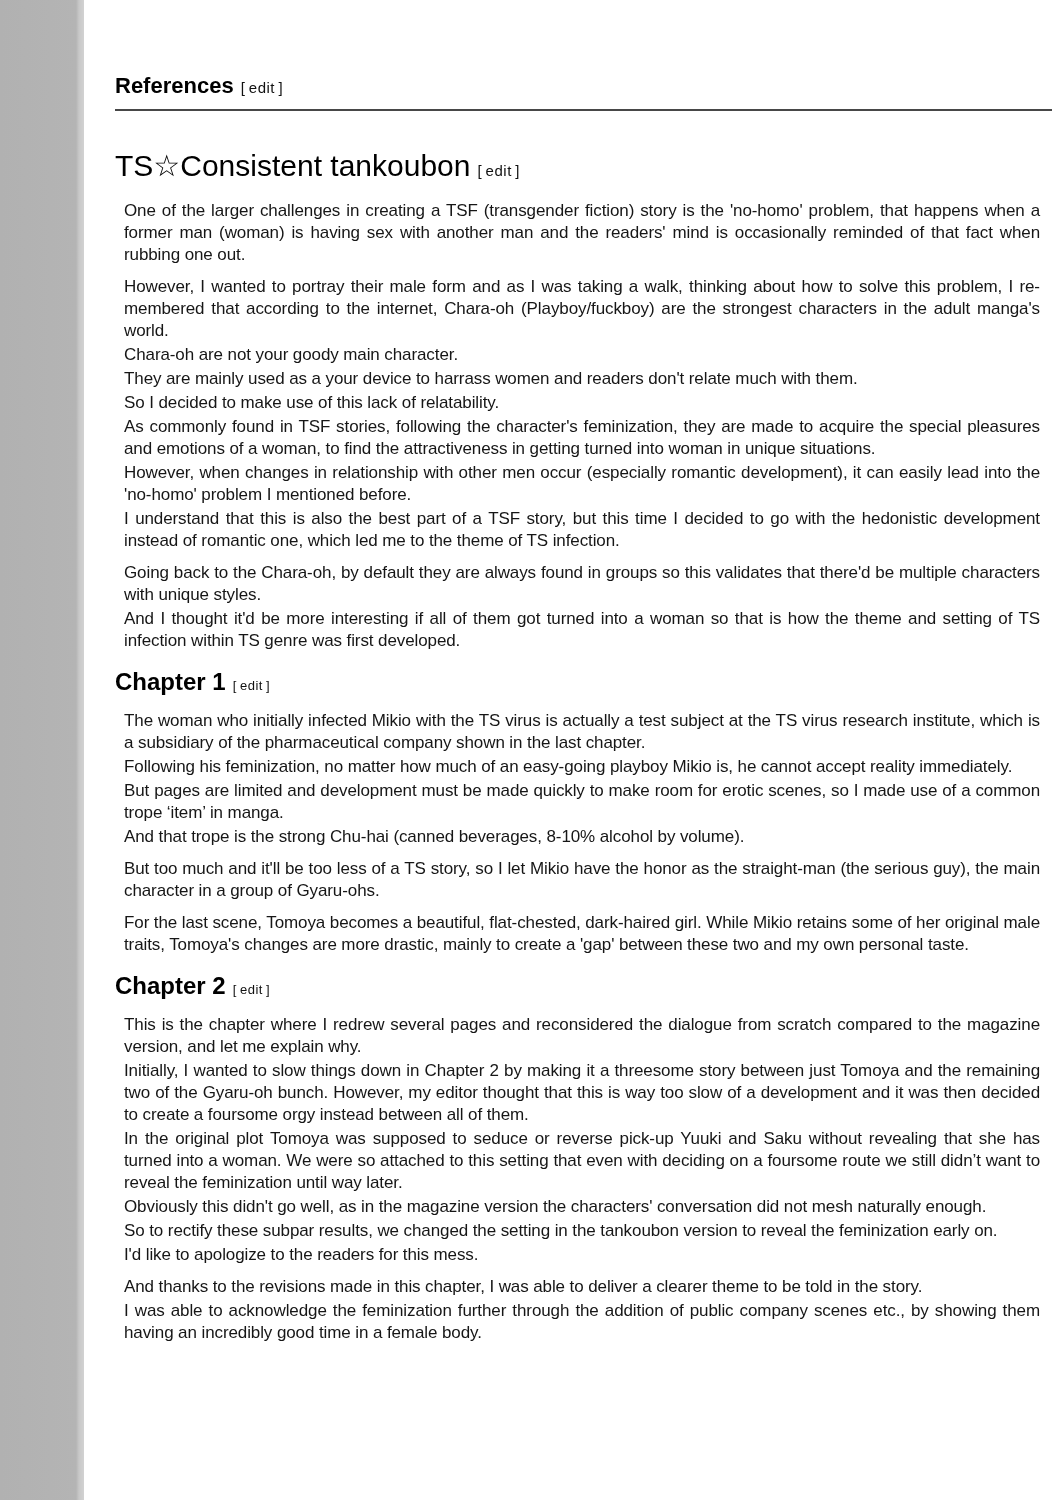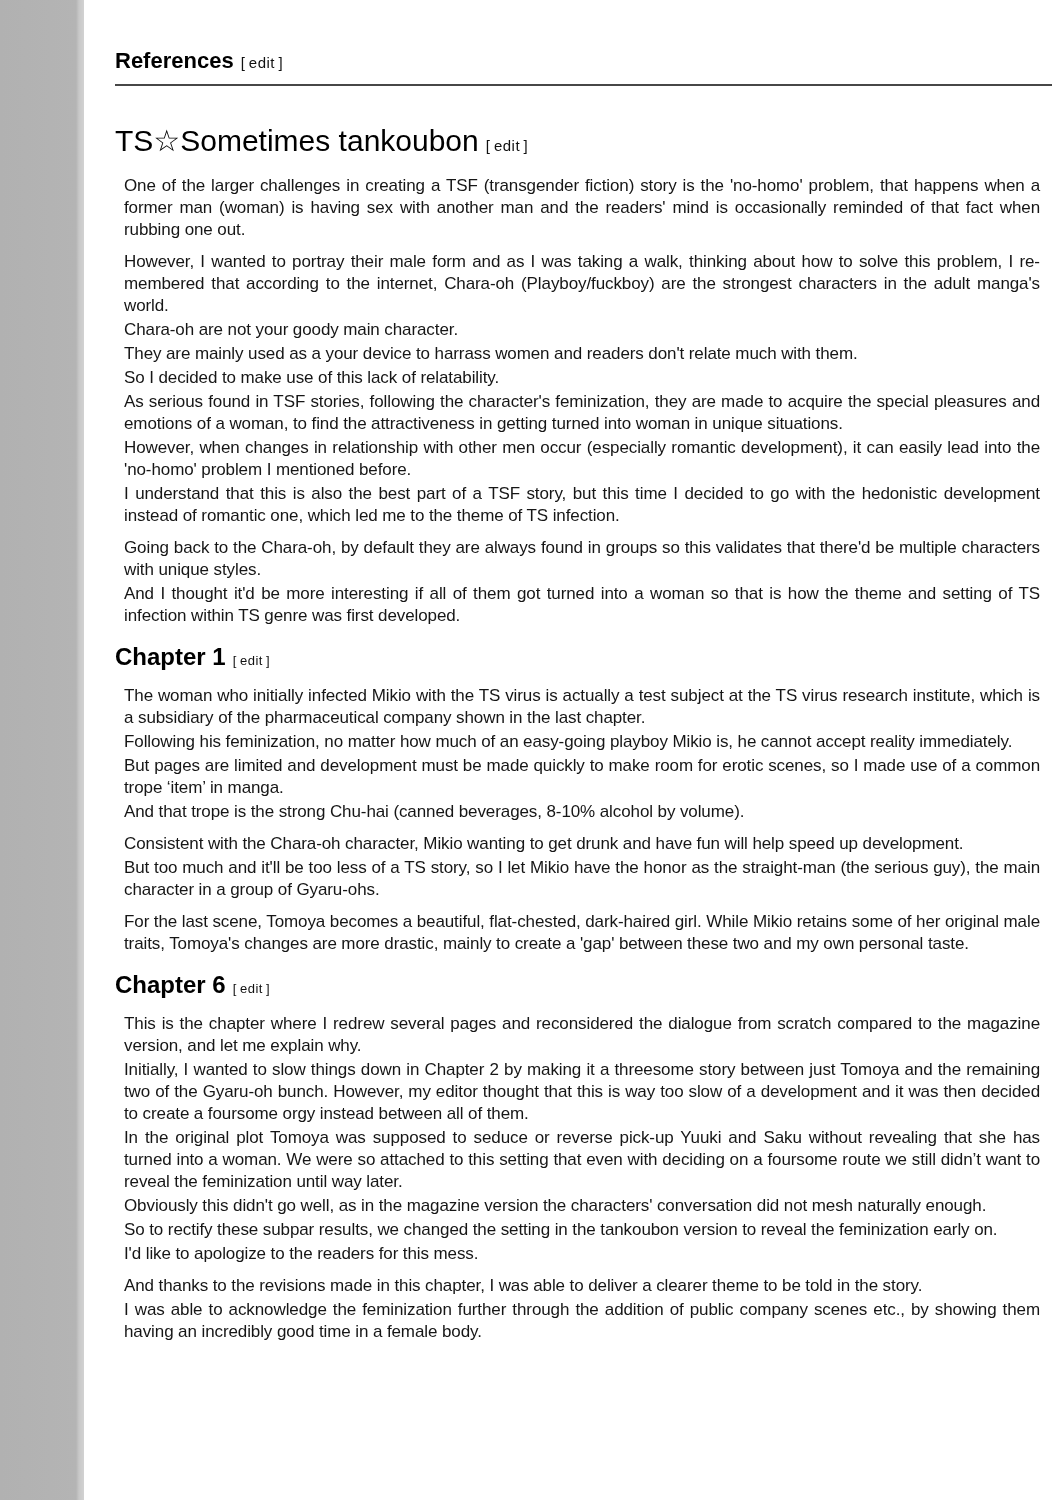--- a/index.html
+++ b/index.html
@@ -20,7 +20,7 @@
   }
   .page {
     position: absolute; left: 84px; top: 0; right: 0; bottom: 0;
-    padding: 48px 17px 0 31px;
+    padding: 73px 17px 0 31px;
   }
   .ref-heading {
     margin: 0 -12px 38px 0;

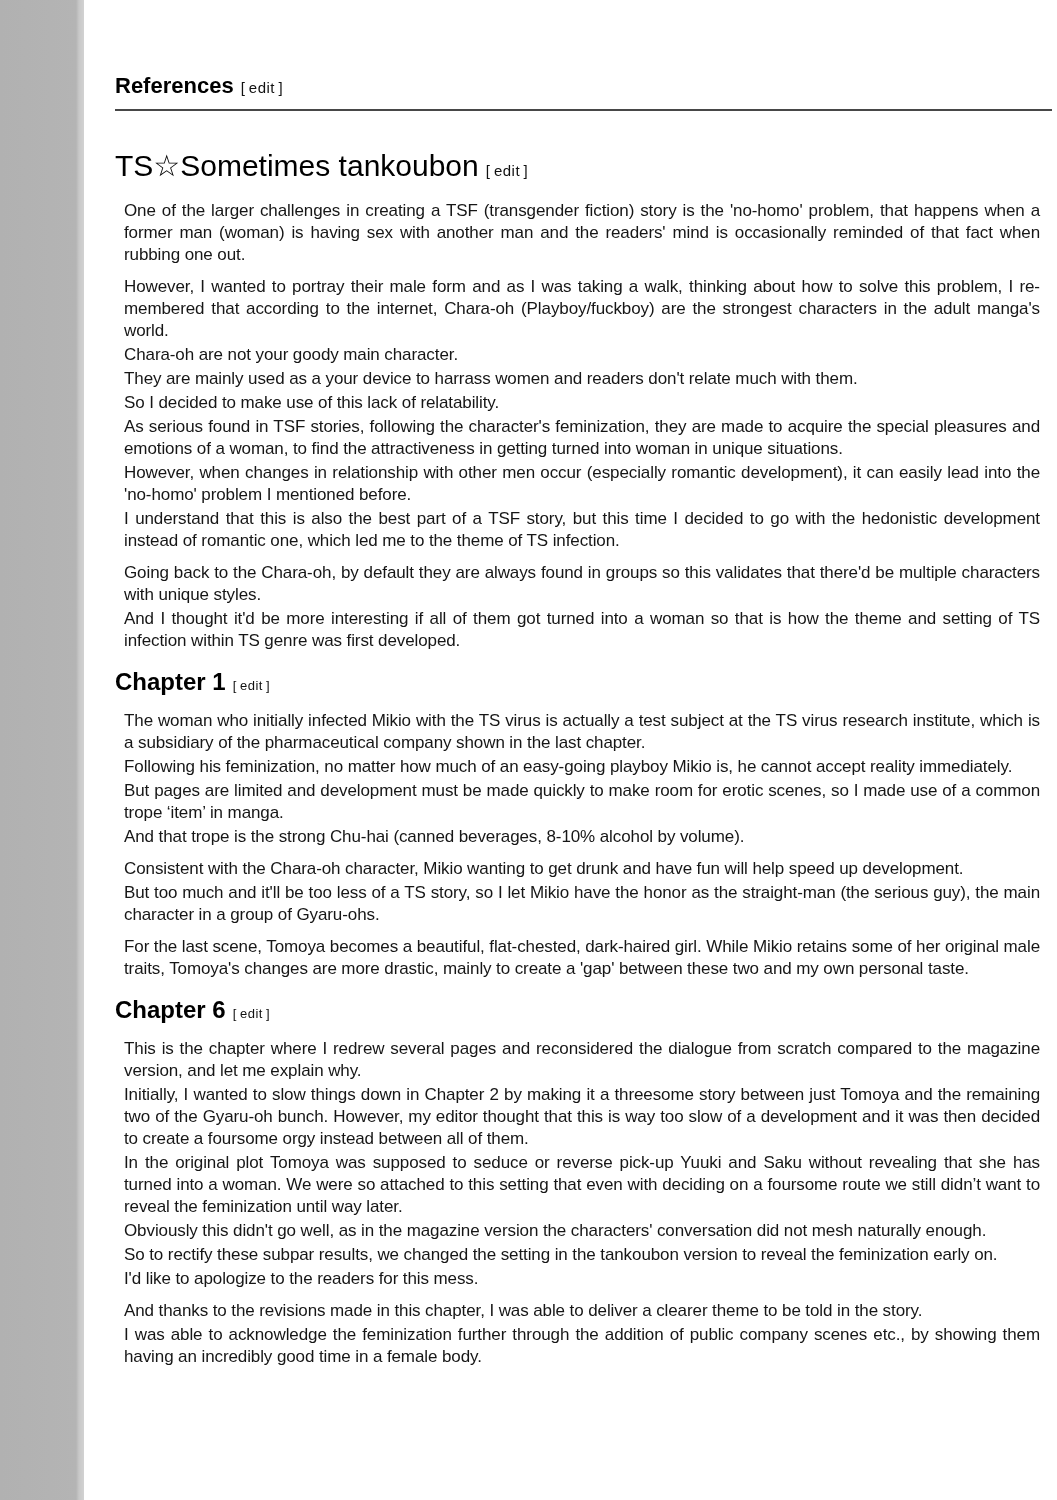--- a/index.html
+++ b/index.html
@@ -68,7 +68,7 @@
 
   <h1 class="ref-heading"><span>References</span><a class="edit">[ edit ]</a></h1>
 
-  <h2 class="article-heading"><span>TS☆Sometimes tankoubon</span><a class="edit">[ edit ]</a></h2>
+  <h2 class="article-heading"><span>TS☆Consistent tankoubon</span><a class="edit">[ edit ]</a></h2>
 
   <div class="para-group">
     <p>One of the larger challenges in creating a TSF (transgender fiction) story is the 'no-homo' problem, that happens when a former man (woman) is having sex with another man and the readers' mind is occasionally reminded of that fact when rubbing one out.</p>

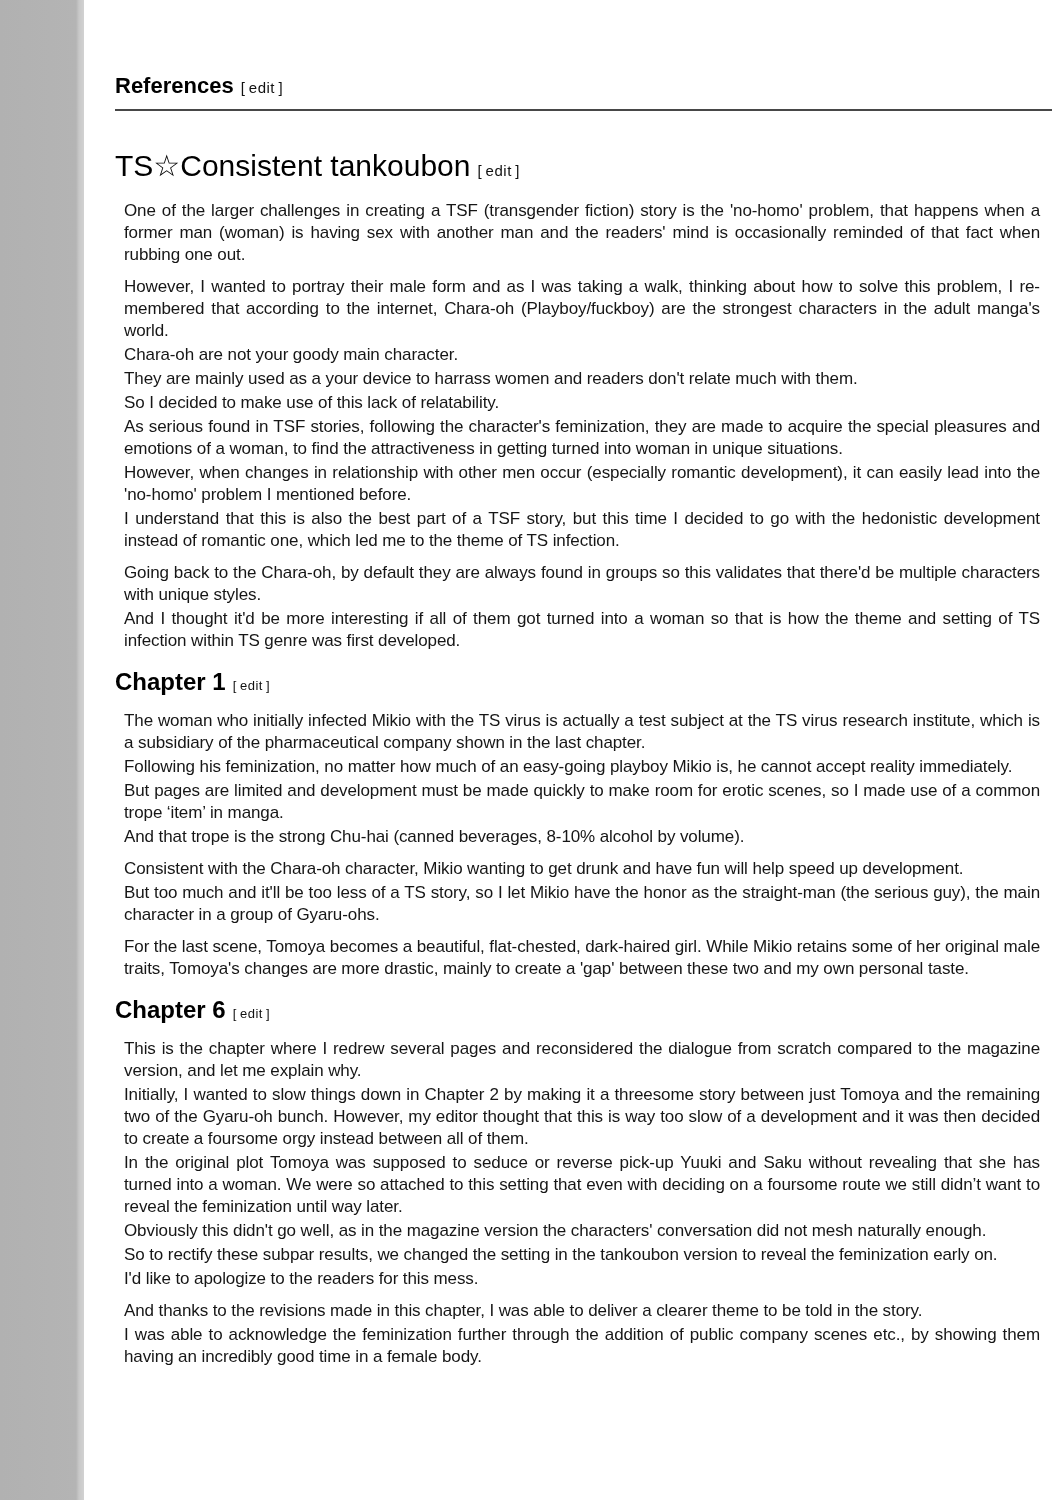--- a/index.html
+++ b/index.html
@@ -79,7 +79,7 @@
     <p>Chara-oh are not your goody main character.</p>
     <p>They are mainly used as a your device to harrass women and readers don't relate much with them.</p>
     <p>So I decided to make use of this lack of relatability.</p>
-    <p>As serious found in TSF stories, following the character's feminization, they are made to acquire the special plea­sures and emotions of a woman, to find the attractiveness in getting turned into woman in unique situations.</p>
+    <p>As commonly found in TSF stories, following the character's feminization, they are made to acquire the special plea­sures and emotions of a woman, to find the attractiveness in getting turned into woman in unique situations.</p>
     <p>However, when changes in relationship with other men occur (especially romantic development), it can easily lead into the 'no-homo' problem I mentioned before.</p>
     <p>I understand that this is also the best part of a TSF story, but this time I decided to go with the hedonistic development instead of romantic one, which led me to the theme of TS infection.</p>
   </div>

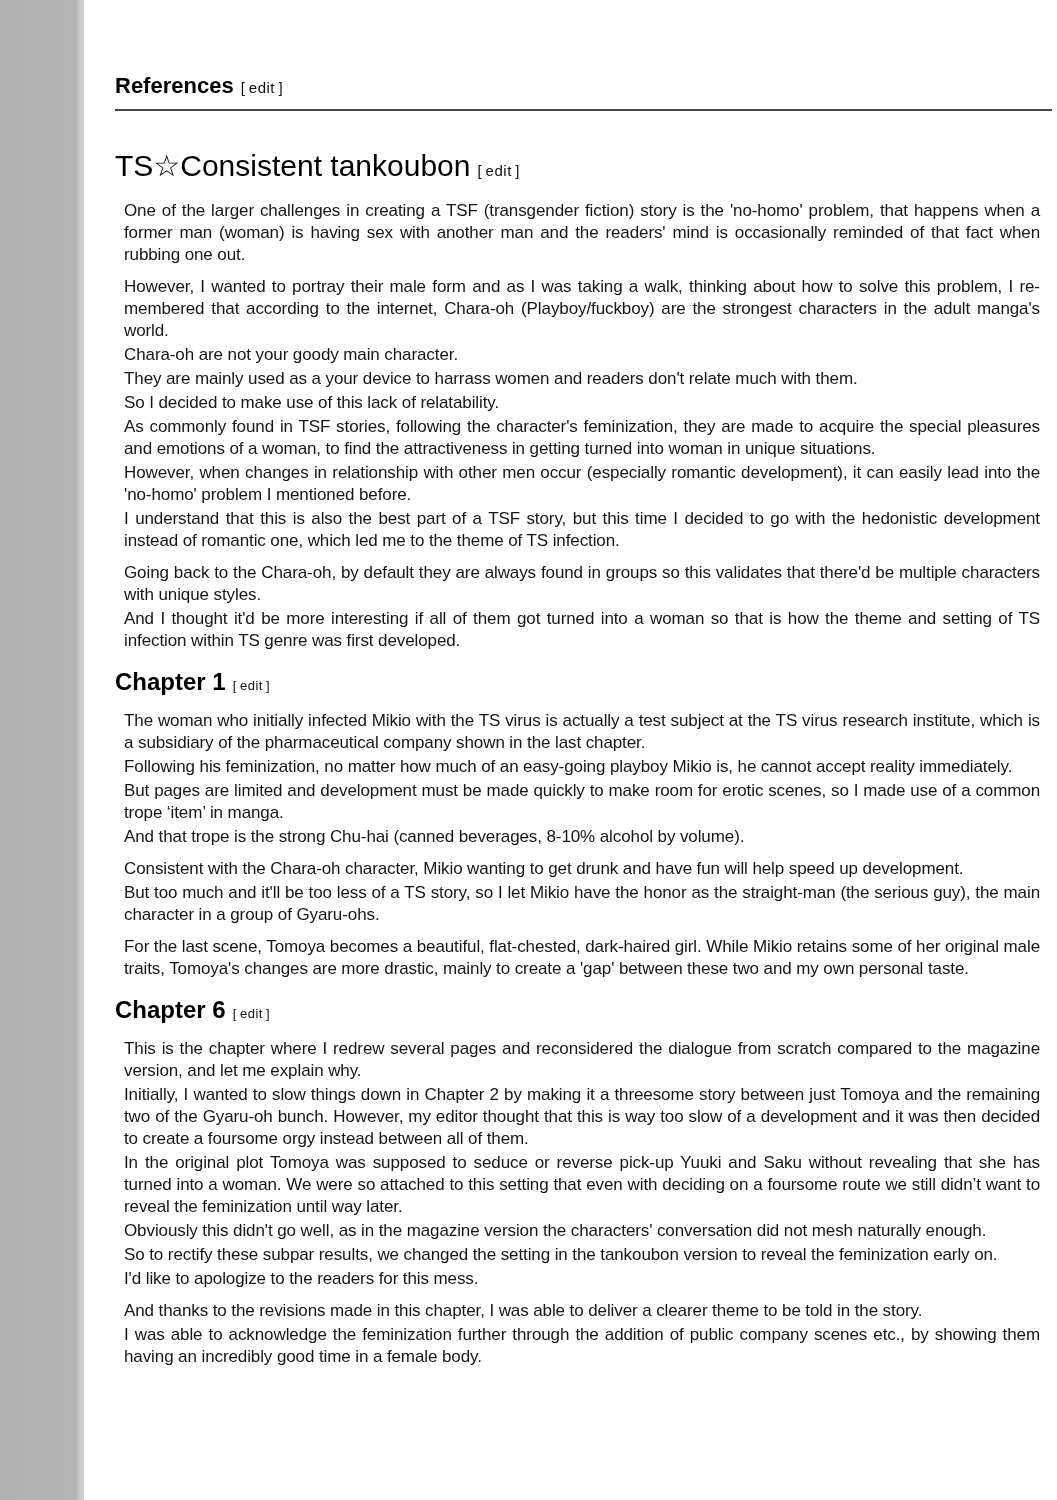--- a/index.html
+++ b/index.html
@@ -99,7 +99,6 @@
   </div>
 
   <div class="para-group">
-    <p>Consistent with the Chara-oh character, Mikio wanting to get drunk and have fun will help speed up development.</p>
     <p>But too much and it'll be too less of a TS story, so I let Mikio have the honor as the straight-man (the serious guy), the main character in a group of Gyaru-ohs.</p>
   </div>
 

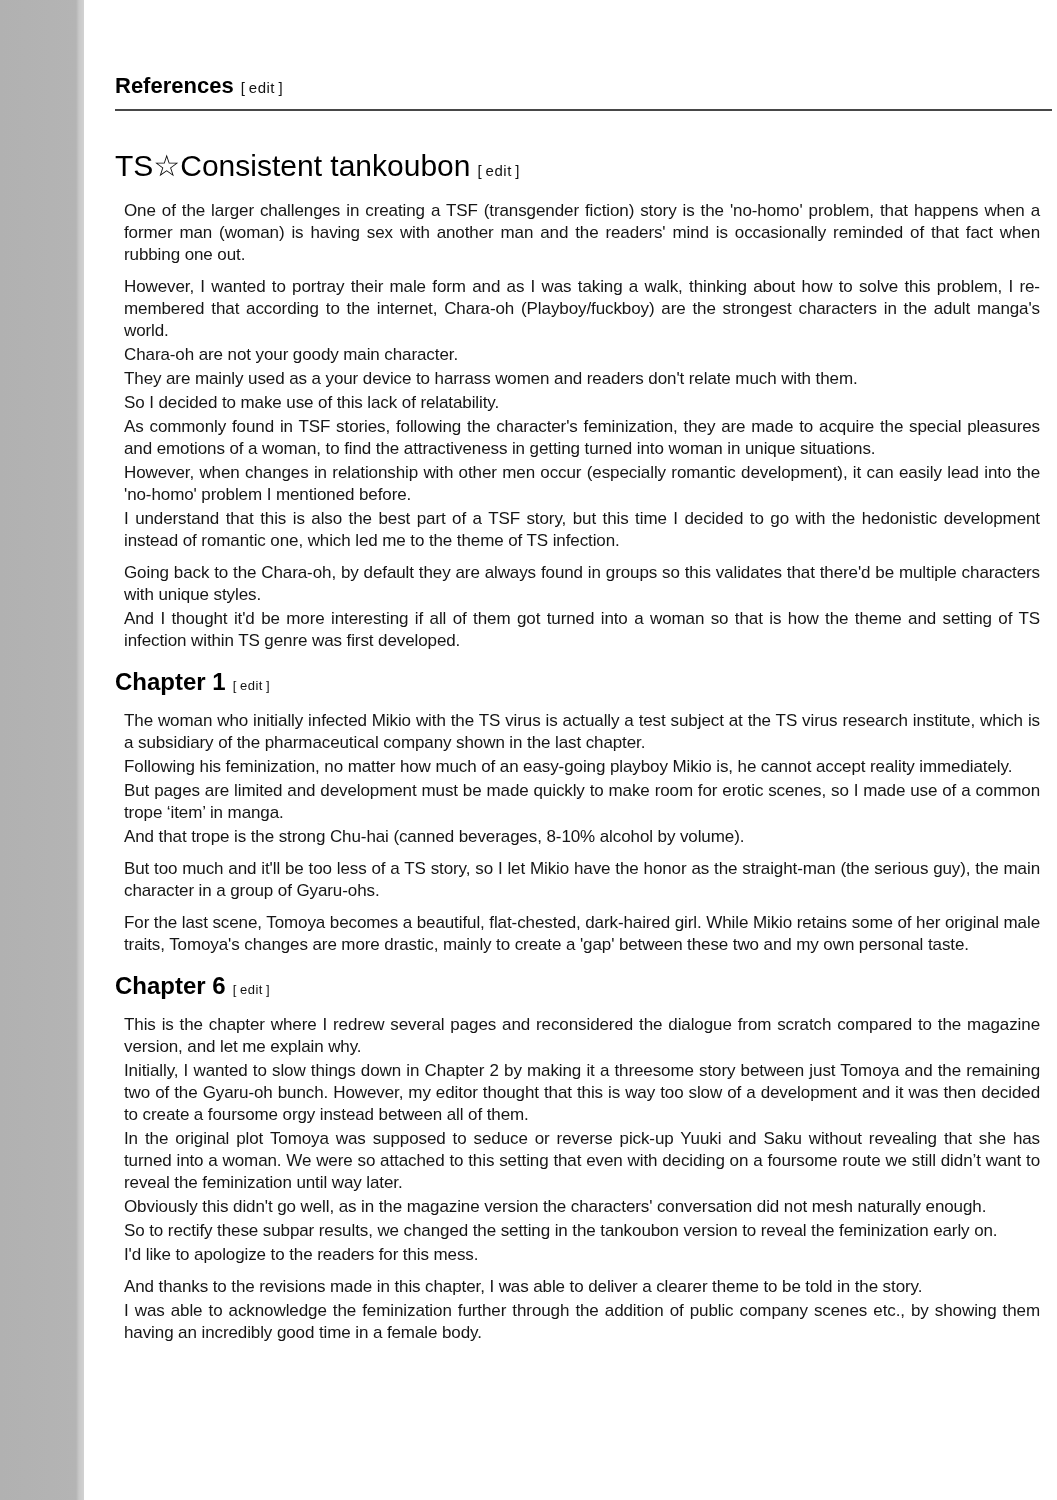--- a/index.html
+++ b/index.html
@@ -106,7 +106,7 @@
     <p>For the last scene, Tomoya becomes a beautiful, flat-chested, dark-haired girl. While Mikio retains some of her original male traits, Tomoya's changes are more drastic, mainly to create a 'gap' between these two and my own personal taste.</p>
   </div>
 
-  <h3 class="chapter-heading"><span>Chapter 6</span><a class="edit">[ edit ]</a></h3>
+  <h3 class="chapter-heading"><span>Chapter 2</span><a class="edit">[ edit ]</a></h3>
 
   <div class="para-group">
     <p>This is the chapter where I redrew several pages and reconsidered the dialogue from scratch compared to the maga­zine version, and let me explain why.</p>

